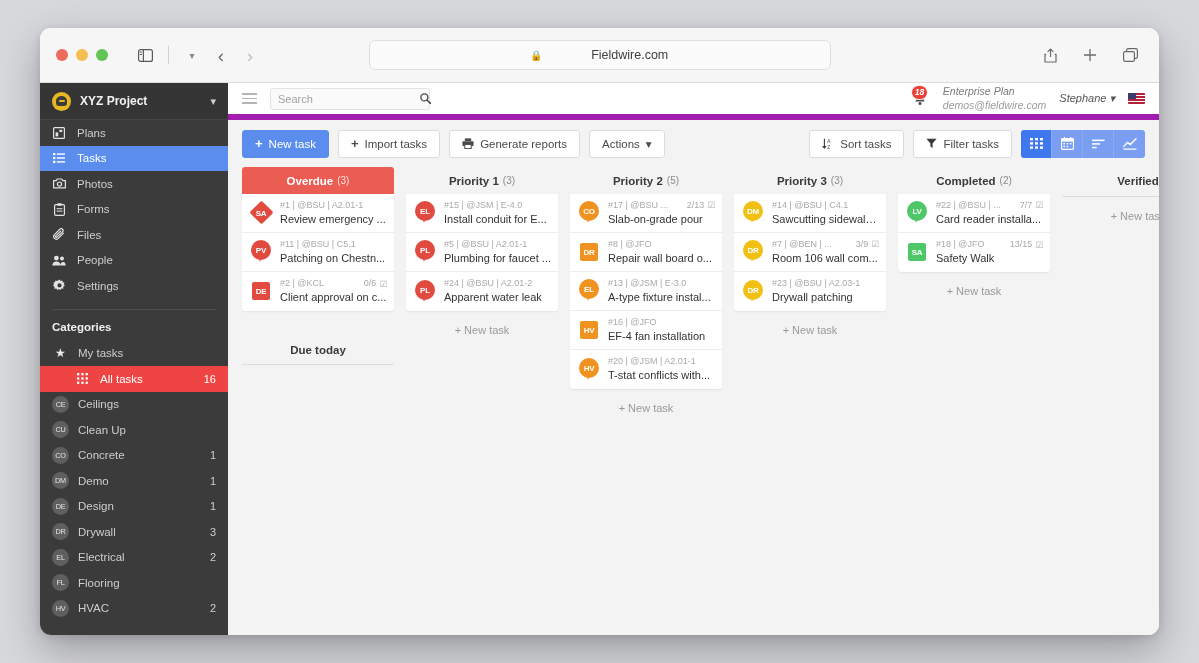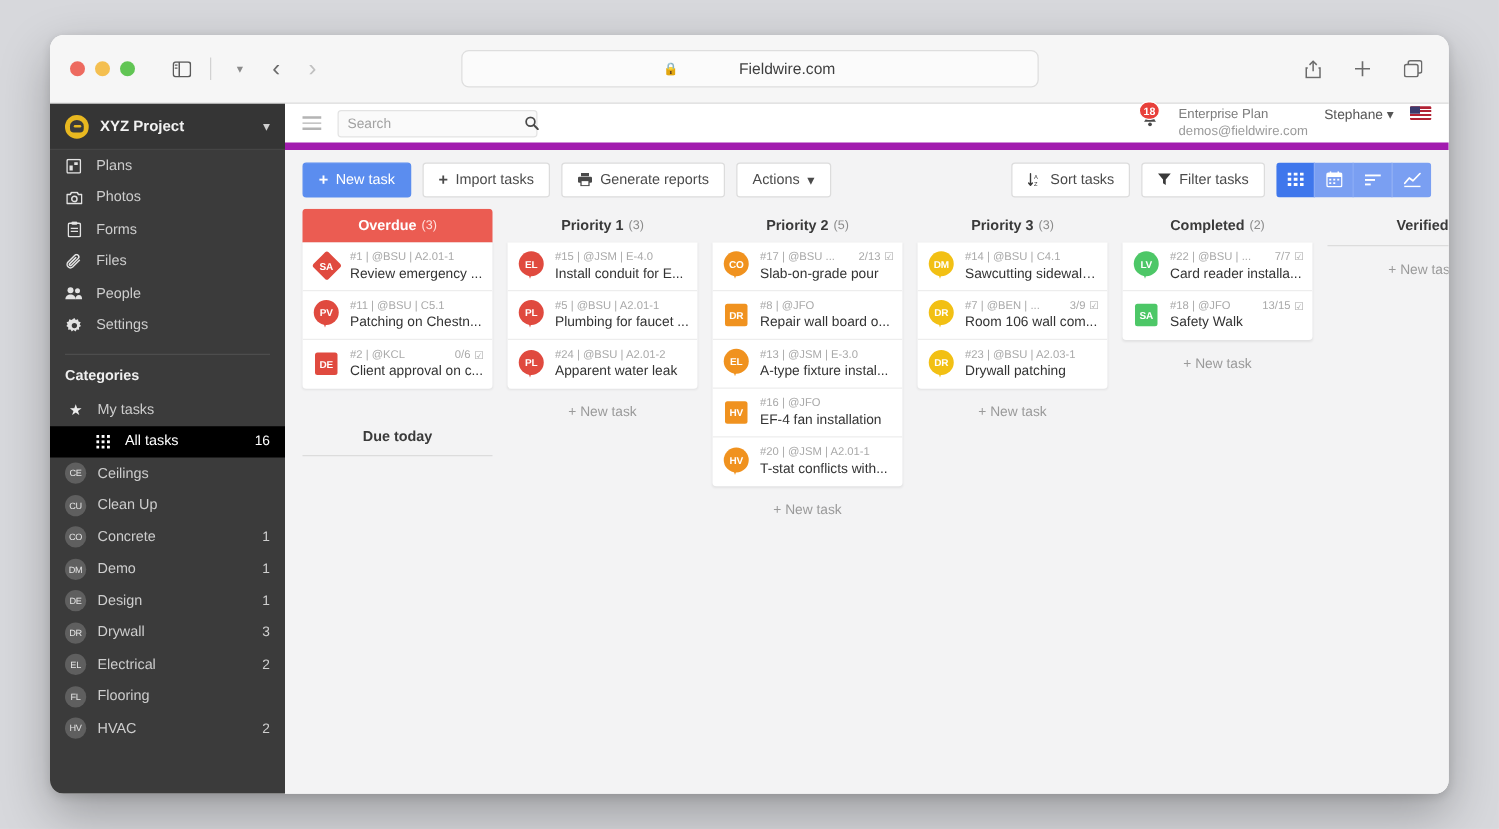--- a/index.html
+++ b/index.html
@@ -157,7 +157,7 @@
   .search-box input::placeholder { color: #a2a2a2; }
   .search-ico { color: #4a4a4a; font-size: 11px; }
 
-  .topbar-right { margin-left: auto; display: flex; gap: 13px; }
+  .topbar-right { margin-left: auto; display: flex; align-items: center; gap: 13px; font-style: italic; }
   .bell-wrap { position: relative; width: 20px; height: 20px; display:flex; align-items:center; justify-content:center; }
   .bell-badge {
     position: absolute; top: -4px; left: 1px;

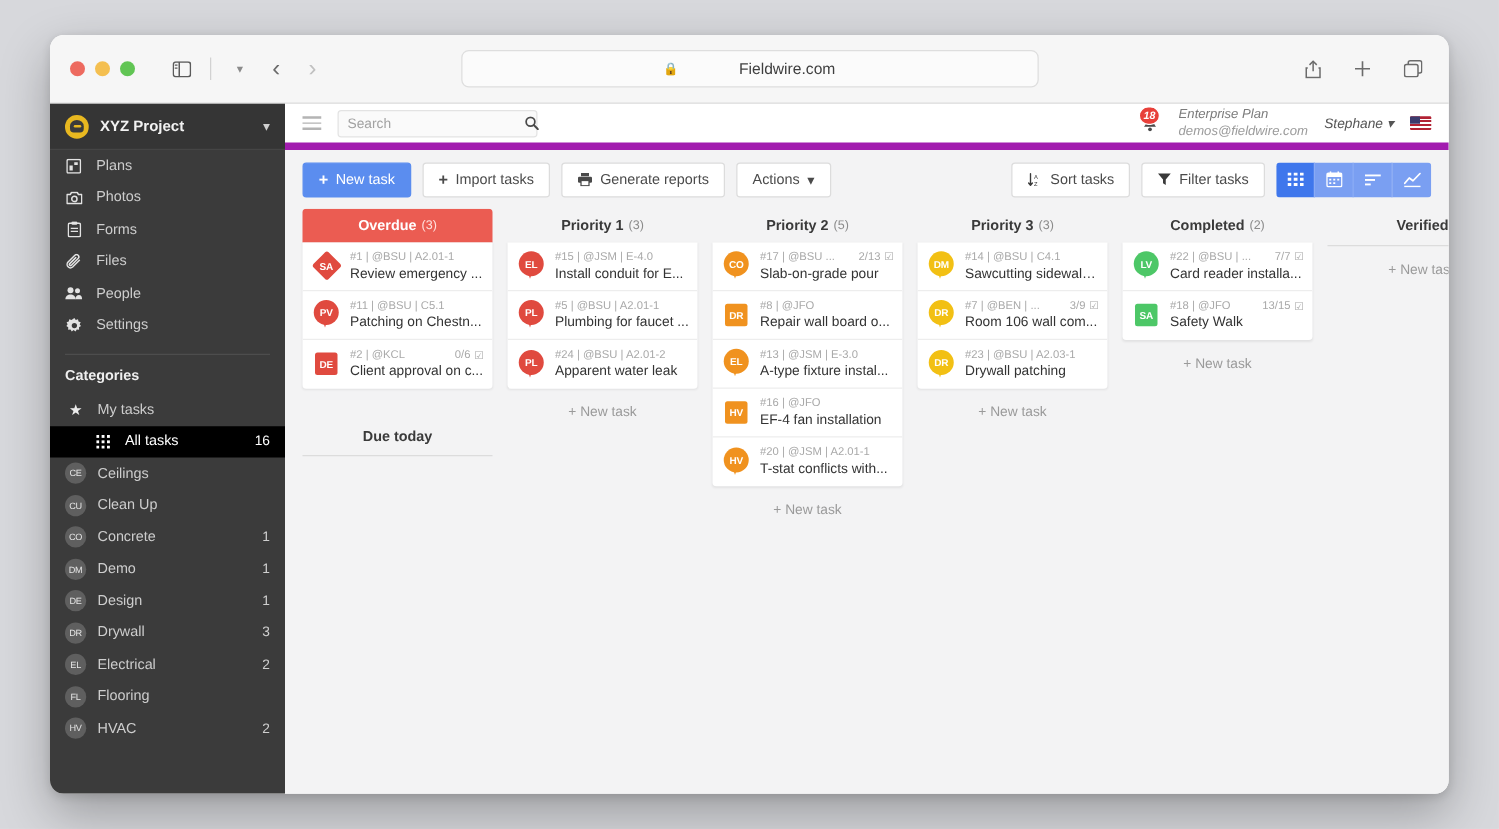--- a/index.html
+++ b/index.html
@@ -356,6 +356,19 @@
         <span class="nav-label">Plans</span>
       </div>
 
+      <div class="nav-item active">
+        <span class="nav-ico">
+          <svg width="12" height="12" viewBox="0 0 12 12">
+              <rect x="0" y="1" width="2.4" height="2.2" fill="currentColor"></rect>
+              <rect x="3.8" y="1.4" width="8.2" height="1.4" fill="currentColor"></rect>
+              <rect x="0" y="4.9" width="2.4" height="2.2" fill="currentColor"></rect>
+              <rect x="3.8" y="5.3" width="8.2" height="1.4" fill="currentColor"></rect>
+              <rect x="0" y="8.8" width="2.4" height="2.2" fill="currentColor"></rect>
+              <rect x="3.8" y="9.2" width="8.2" height="1.4" fill="currentColor"></rect>
+            </svg>
+        </span>
+        <span class="nav-label">Tasks</span>
+      </div>
 
       <div class="nav-item">
         <span class="nav-ico">

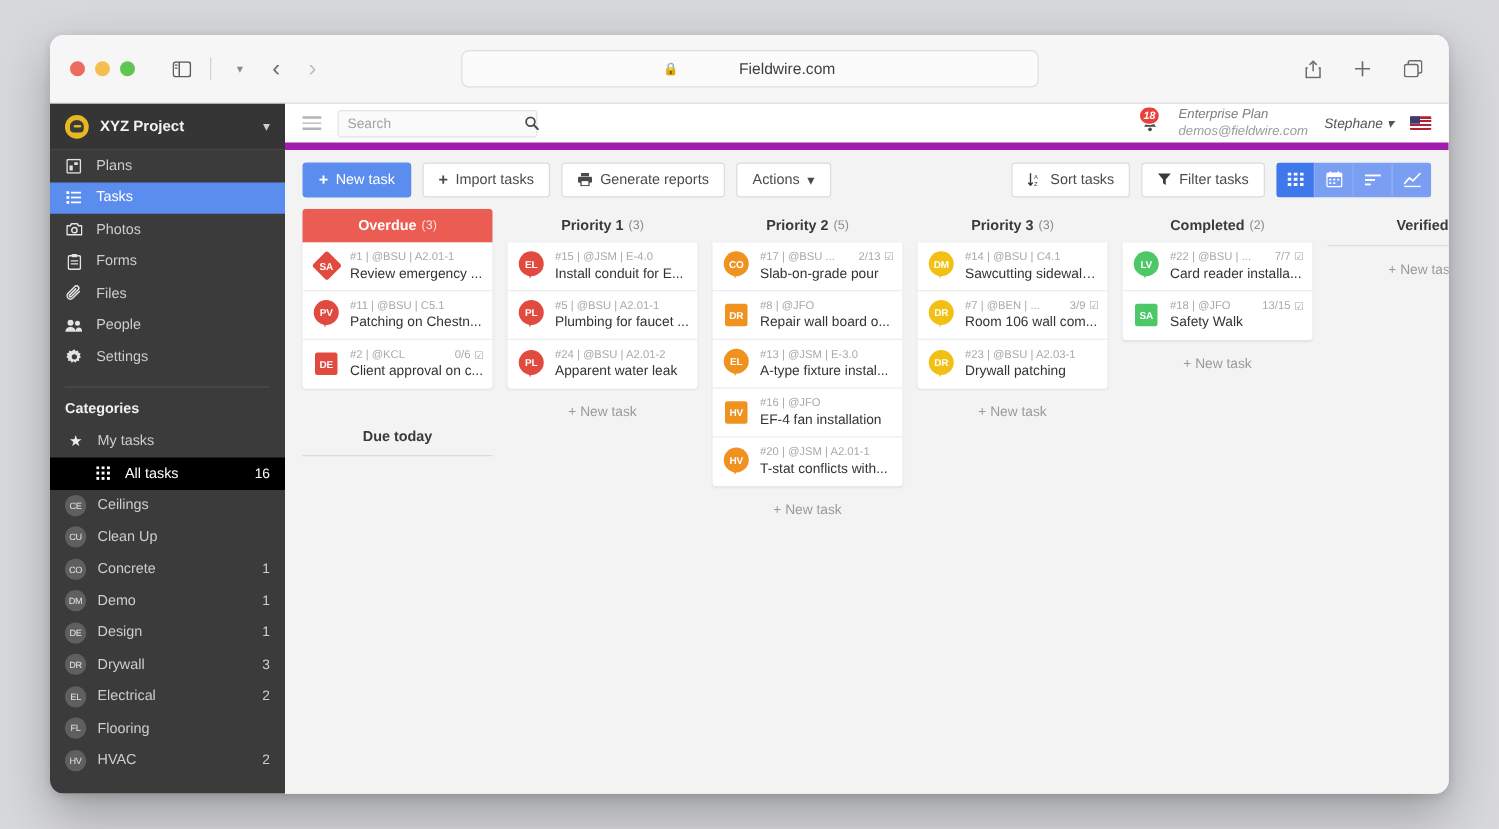--- a/index.html
+++ b/index.html
@@ -119,7 +119,7 @@
     padding: 0 12px; gap: 9px;
     font-size: 11.5px; color: #cdcdcd;
   }
-  .cat-item.active { background: #000000; color: #fff; padding-left: 34px; }
+  .cat-item.active { background: #ef4444; color: #fff; padding-left: 34px; }
   .cat-badge {
     width: 17px; height: 17px; border-radius: 50%;
     background: #5f5f5f; color: #e6e6e6;

